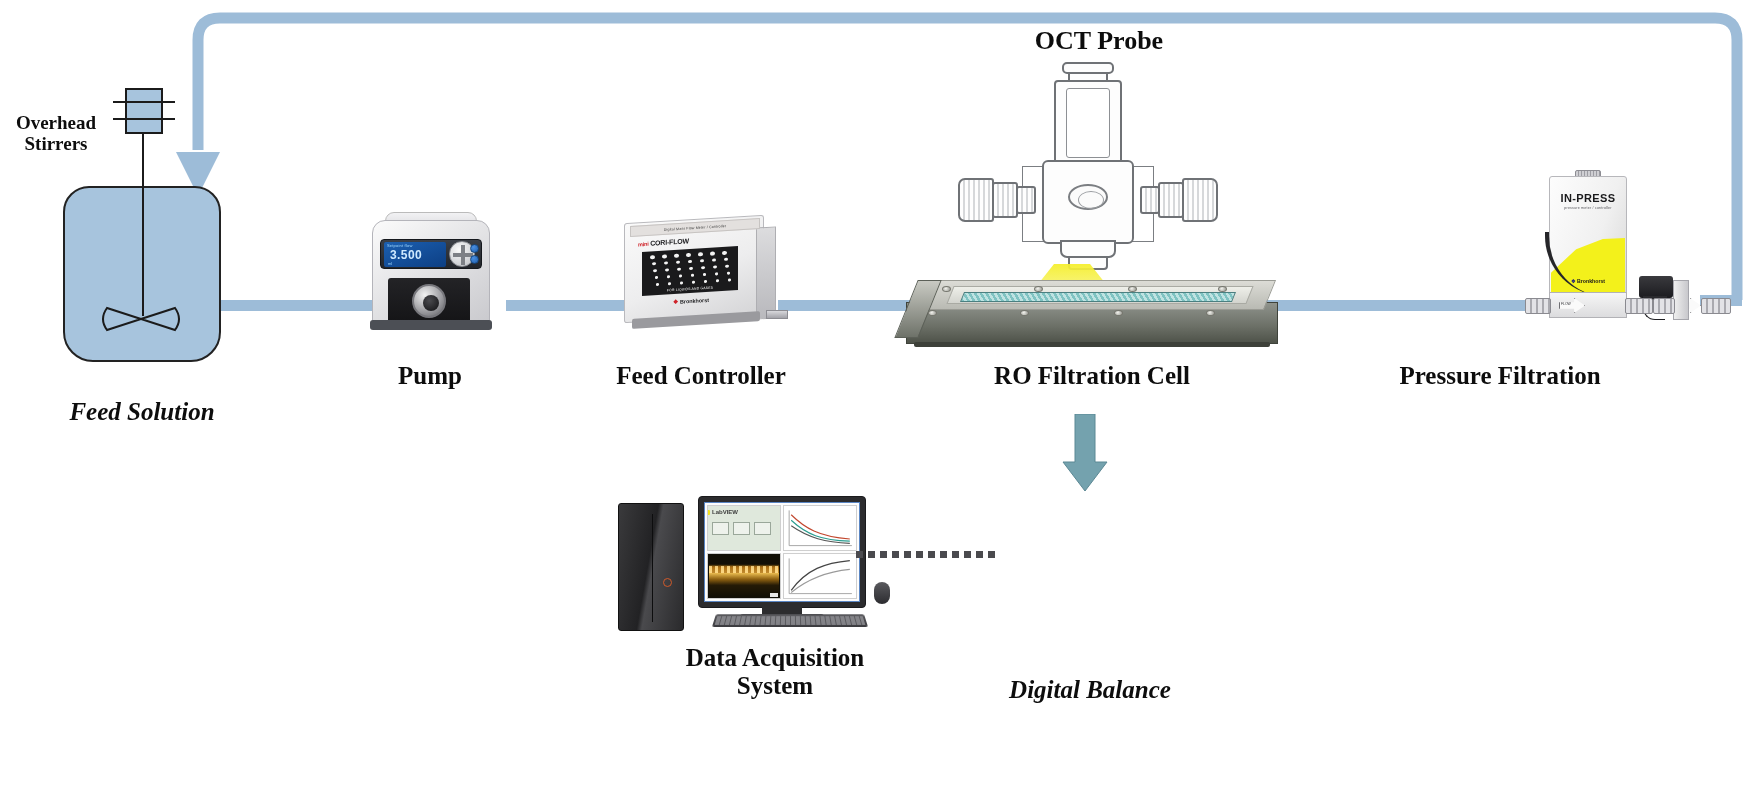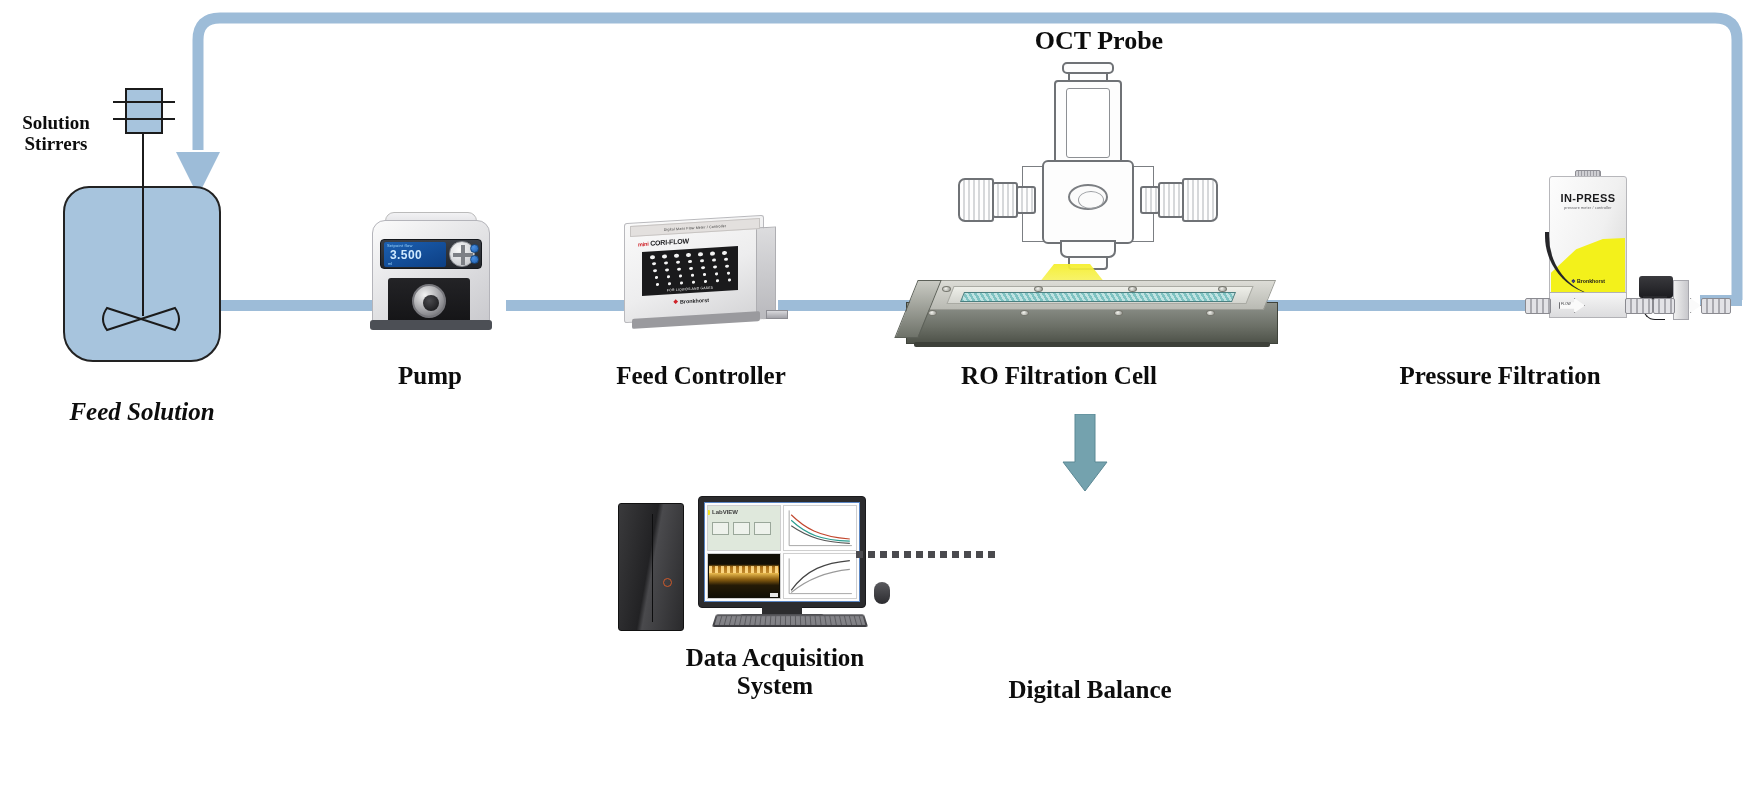--- a/index.html
+++ b/index.html
@@ -287,7 +287,7 @@
   <div class="stir-bar" style="top:101px;"></div>
   <div class="stir-bar" style="top:118px;"></div>
 
-  <div class="lbl" style="left:0px; top:112px; width:112px; font-size:19px;">Solution
+  <div class="lbl" style="left:0px; top:112px; width:112px; font-size:19px;">Overhead
 Stirrers</div>
   <div class="lbl" style="left:36px; top:398px; width:212px; font-size:25px;font-style:italic;">Feed Solution</div>
 

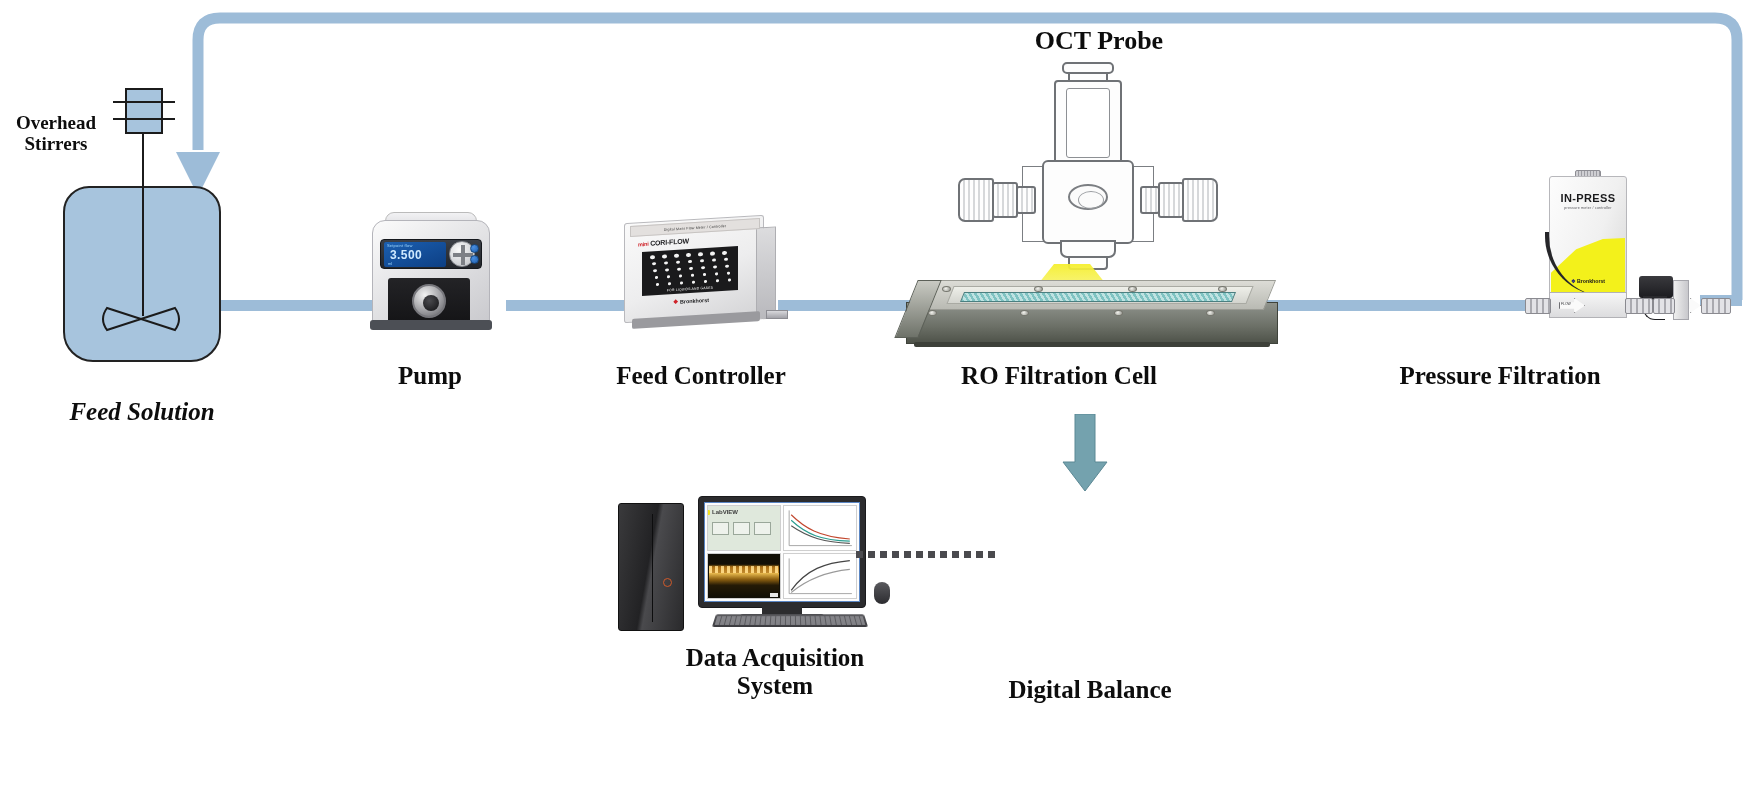--- a/index.html
+++ b/index.html
@@ -413,7 +413,7 @@
     <div class="ro-bolt" style="left:300px; top:38px;"></div>
     <div id="ro-shadow"></div>
   </div>
-  <div class="lbl" style="left:897px; top:362px; width:324px; font-size:25px;">RO Filtration Cell</div>
+  <div class="lbl" style="left:930px; top:362px; width:324px; font-size:25px;">RO Filtration Cell</div>
 
   <div id="pctl">
     <div id="pc-cap"></div>

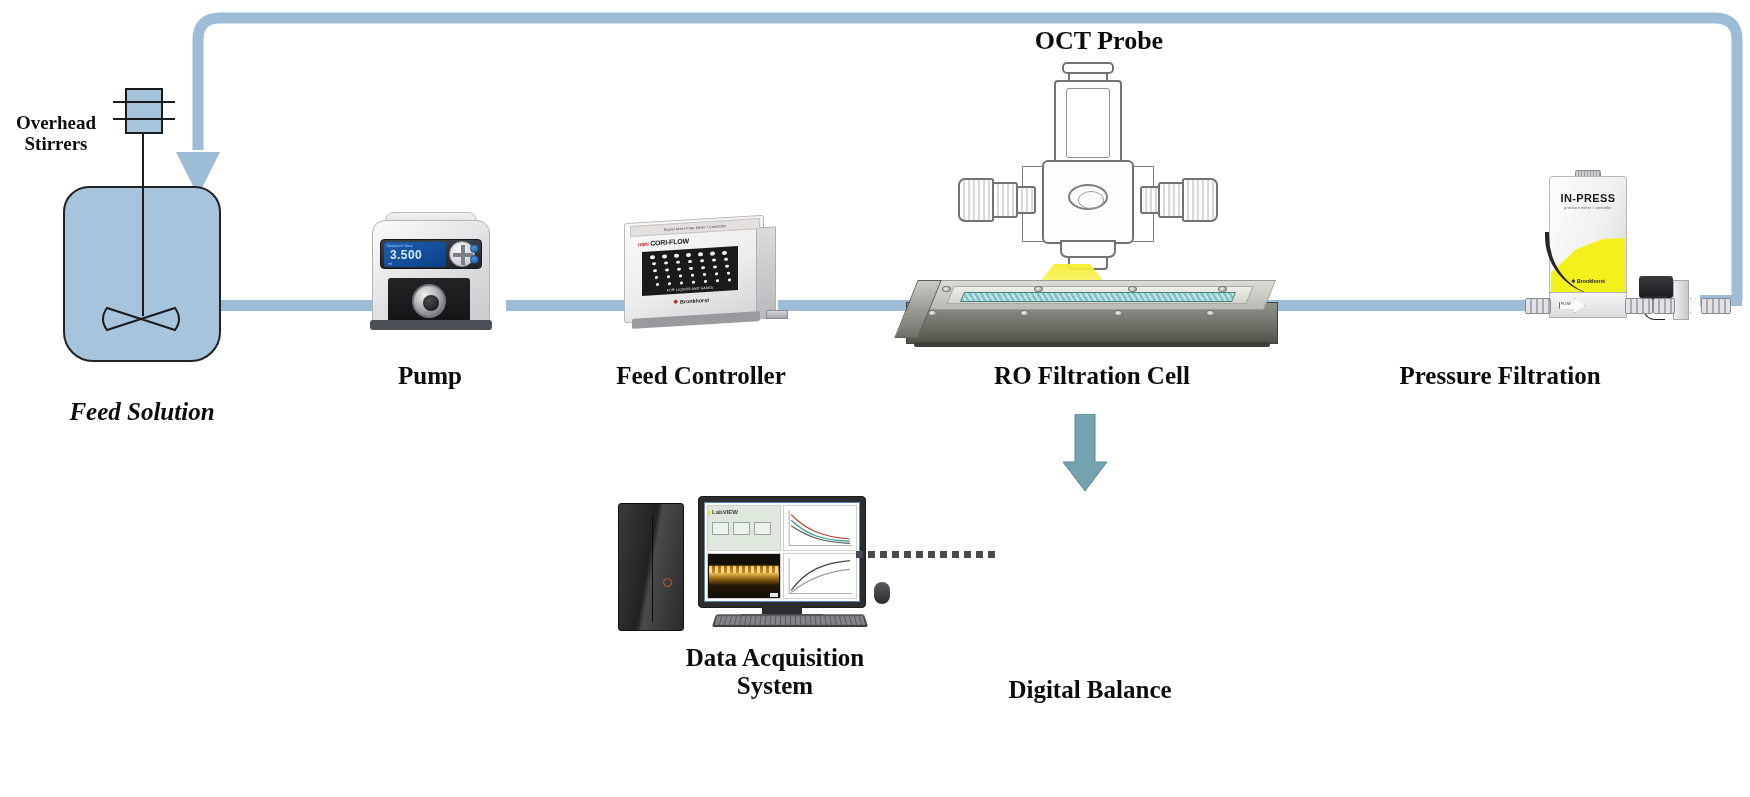--- a/index.html
+++ b/index.html
@@ -506,7 +506,7 @@
 
   <div id="dashline"></div>
 
-  <div class="lbl" style="left:970px; top:676px; width:240px; font-size:25px;">Digital Balance</div>
+  <div class="lbl" style="left:970px; top:676px; width:240px; font-size:25px;font-style:italic;">Digital Balance</div>
 
 </div>
 

